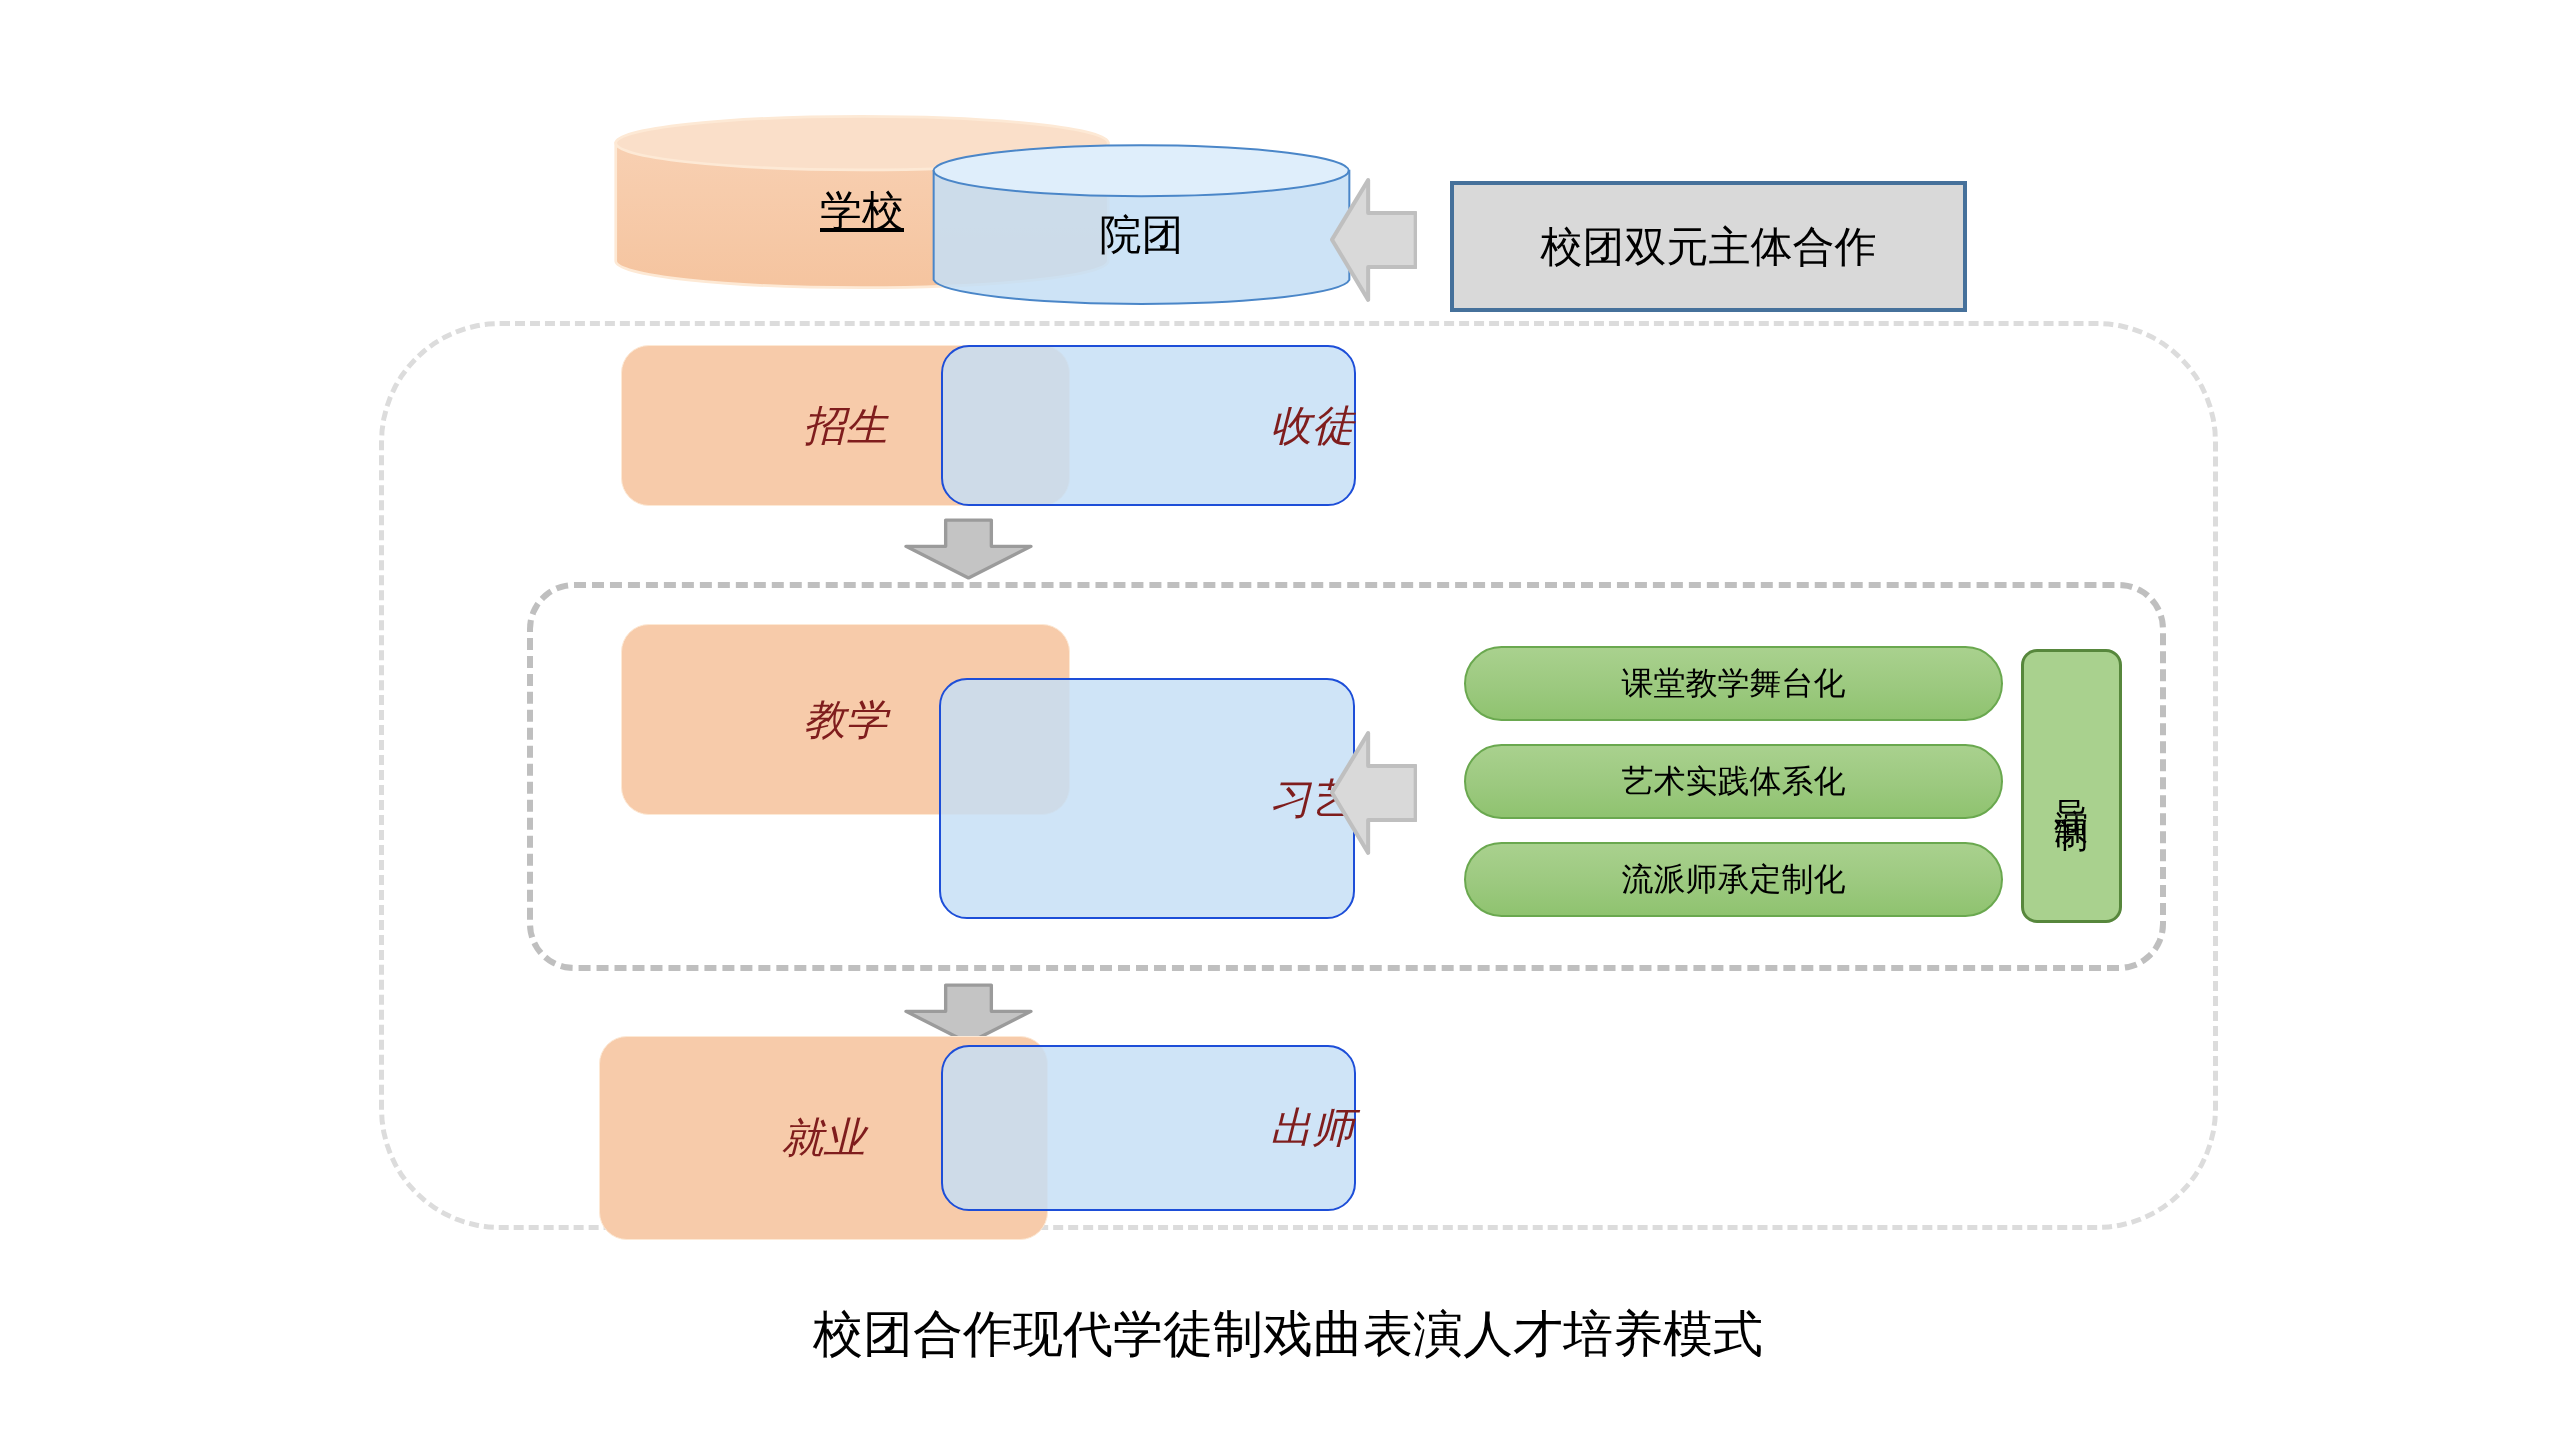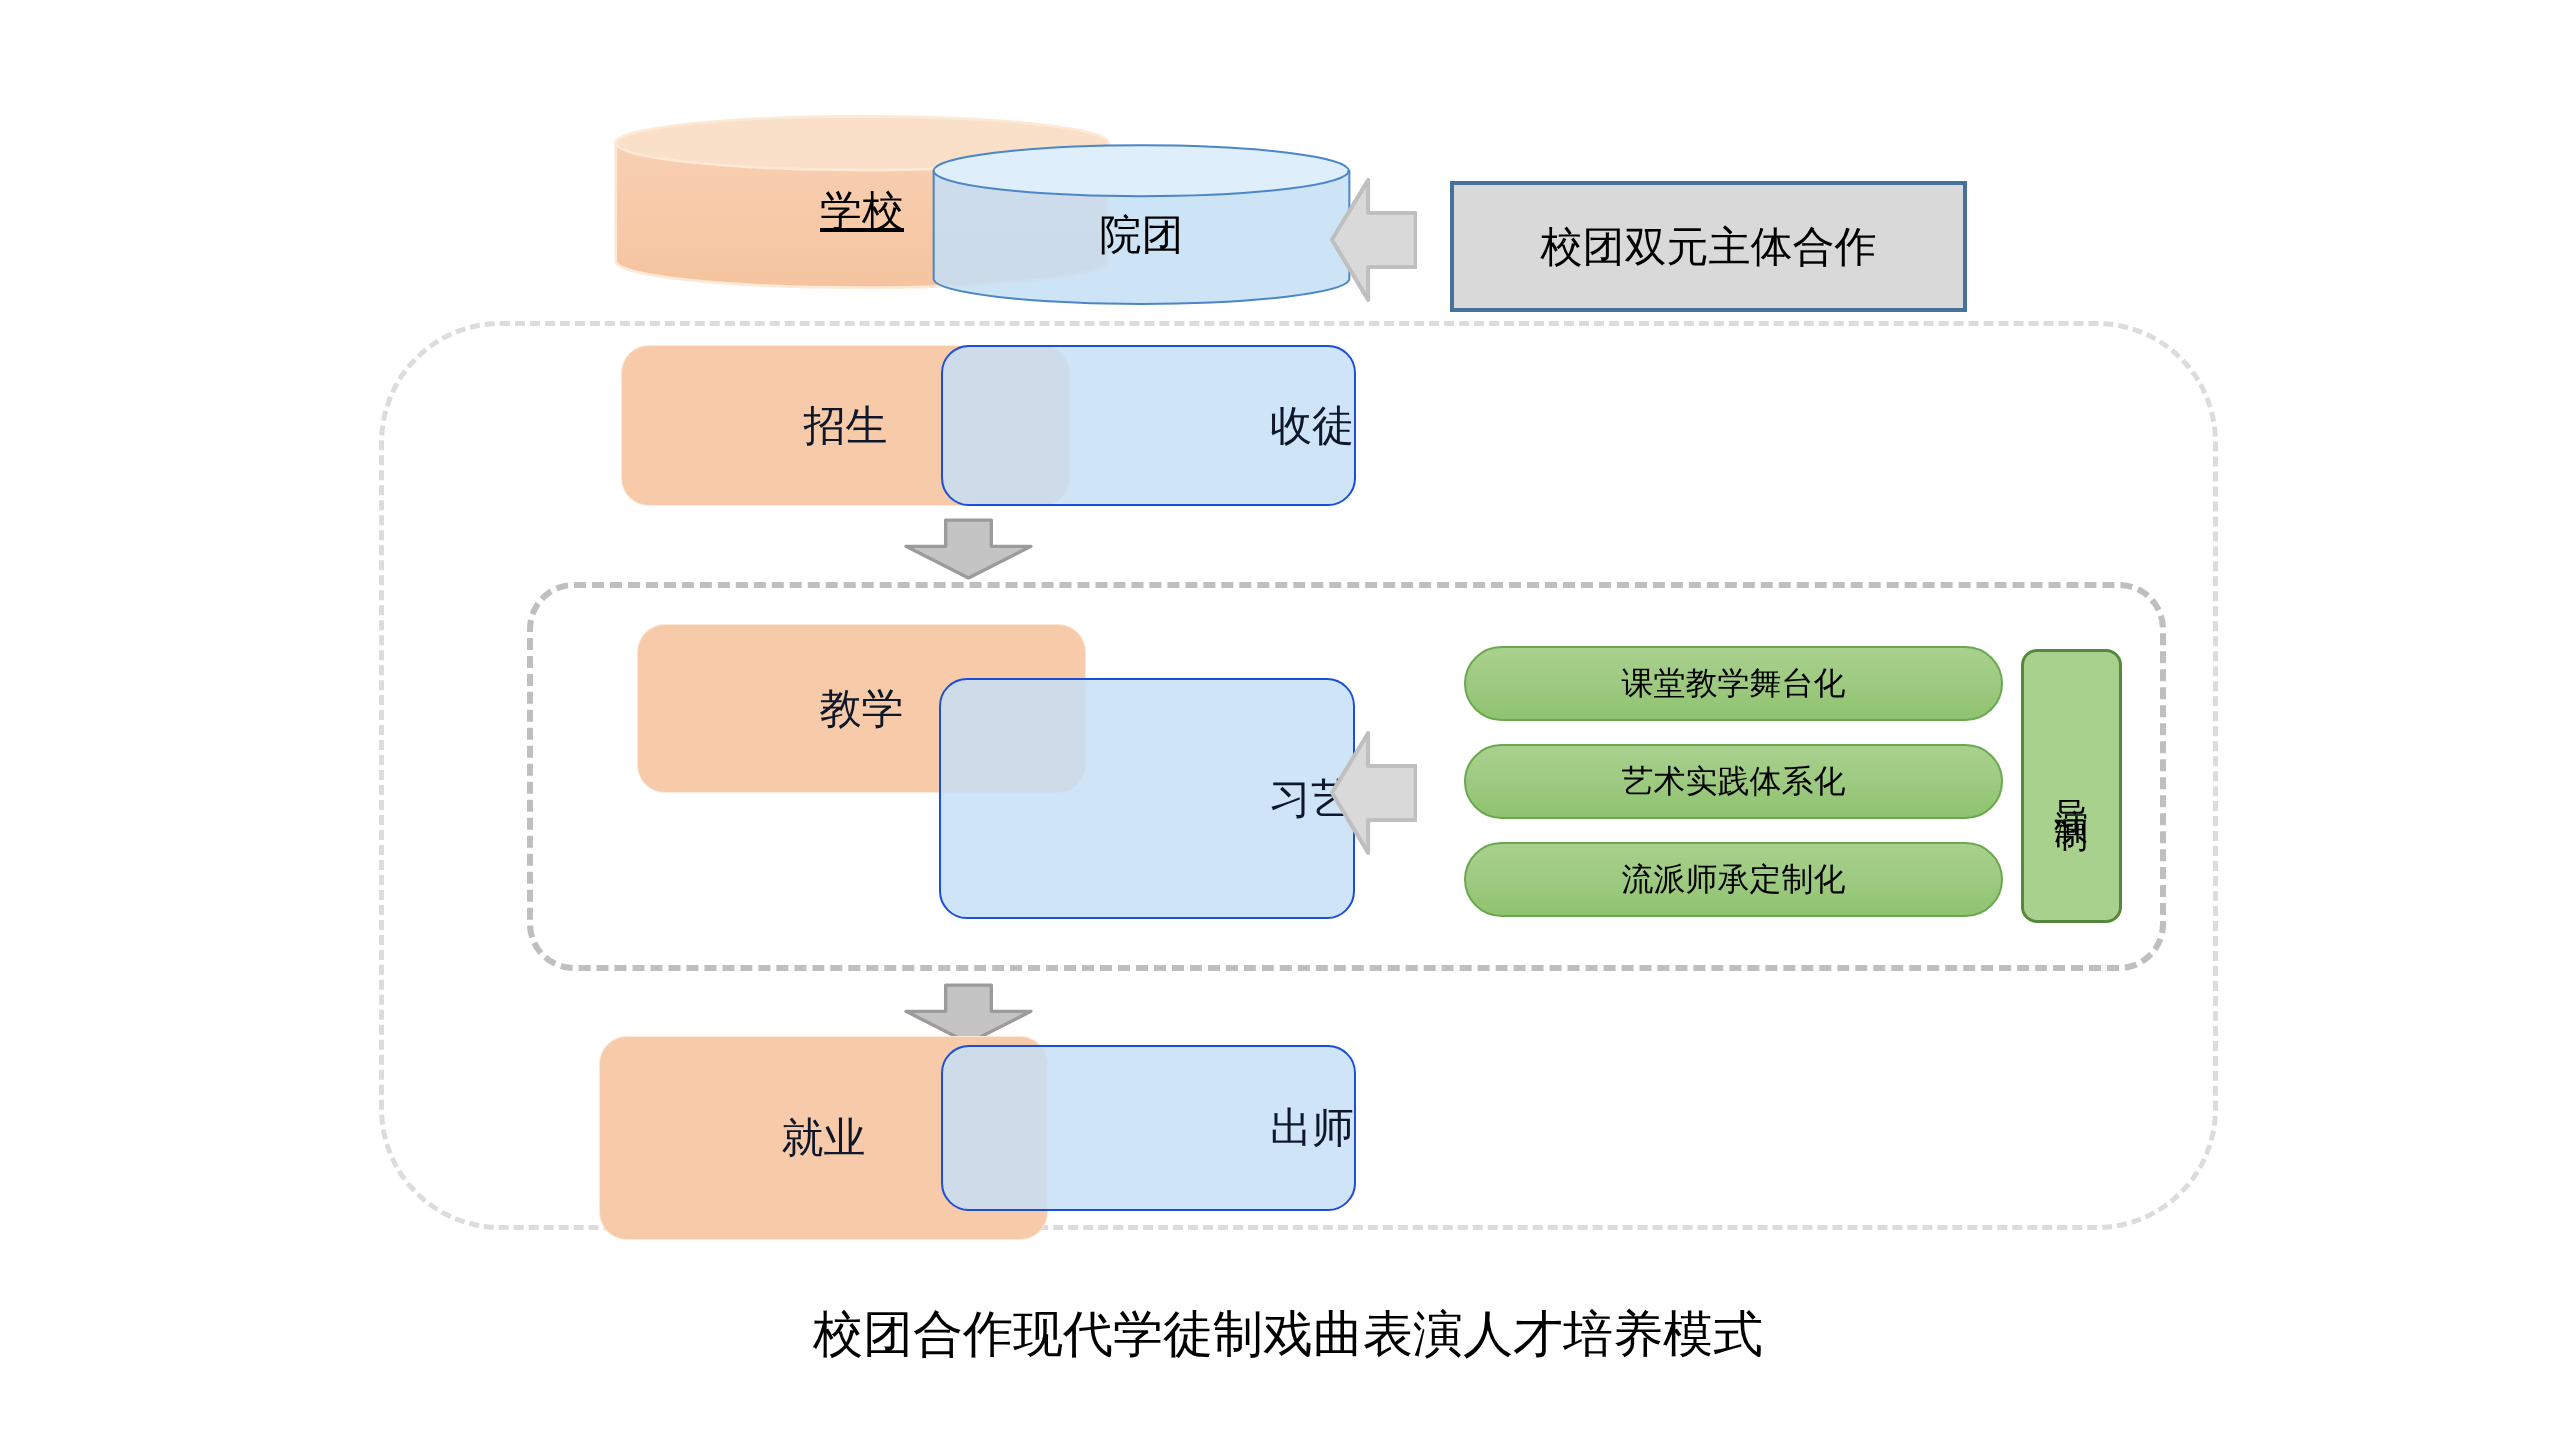--- a/index.html
+++ b/index.html
@@ -81,9 +81,10 @@
   }
   .rr-label {
     font-size: 42px;
-    color: #0f172a;
+    color: #7f1d1d;
     line-height: 1;
     white-space: nowrap;
+    font-style: italic;
   }
 
   

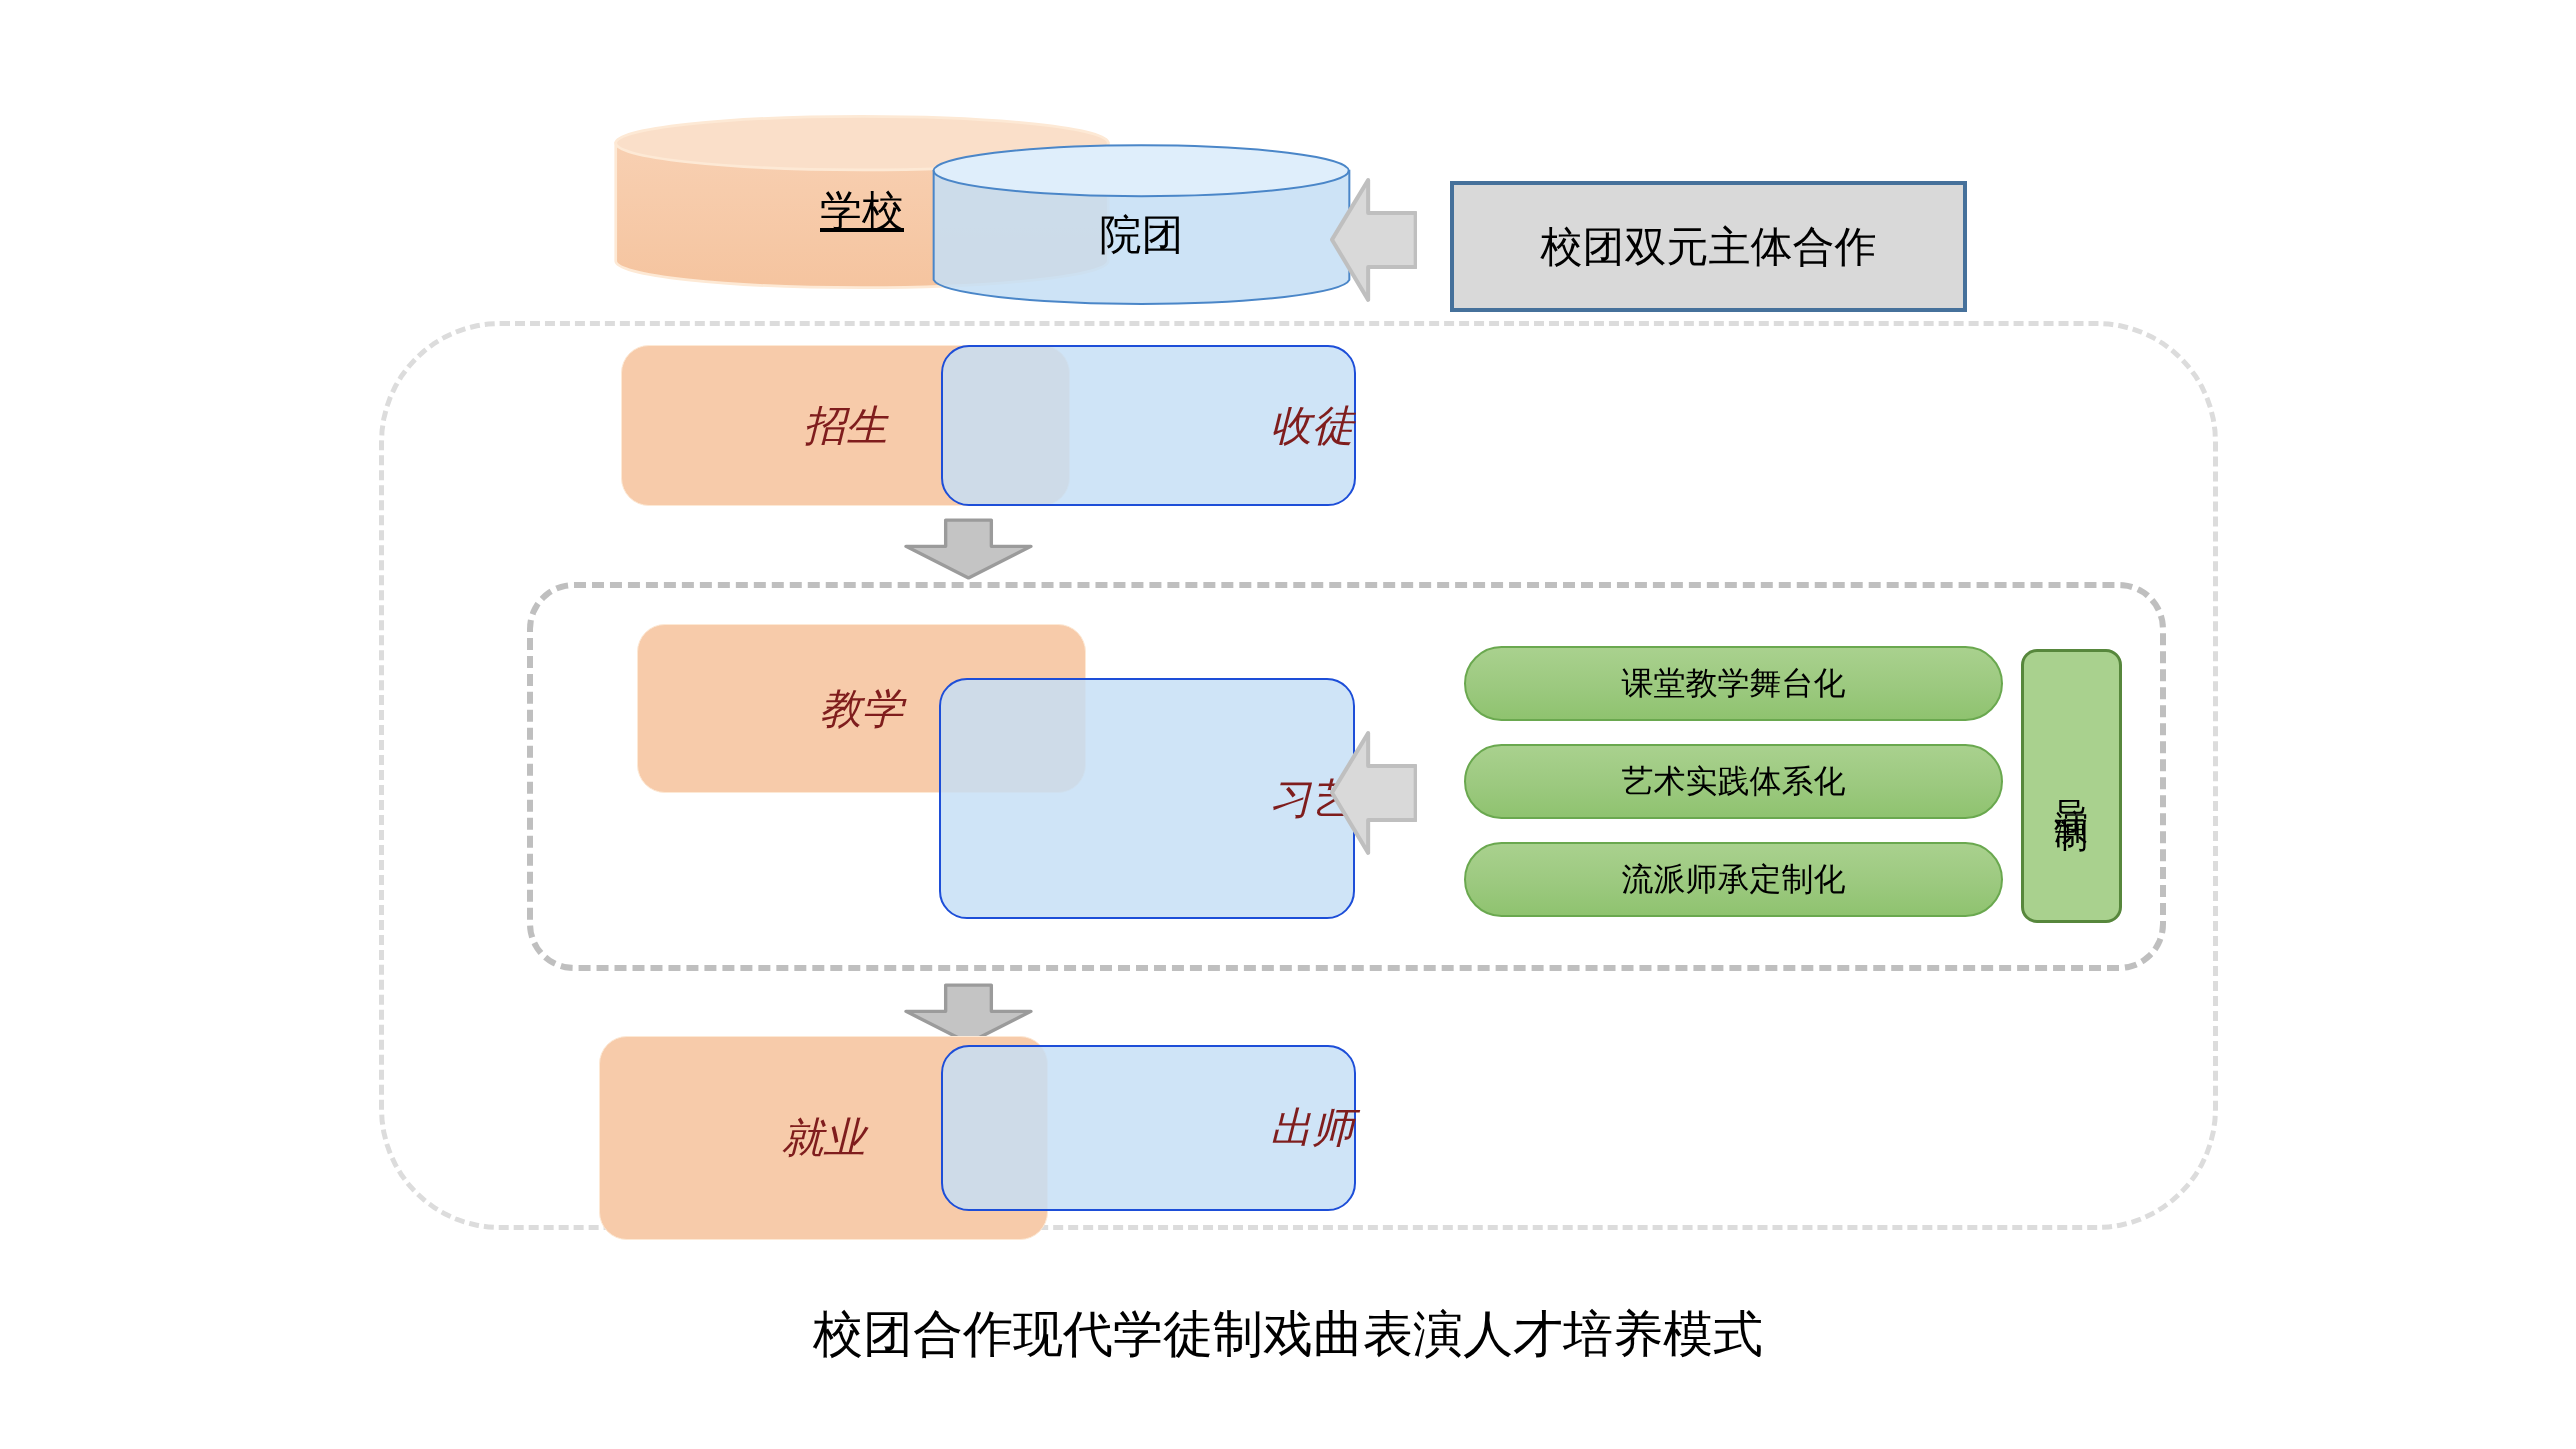--- a/index.html
+++ b/index.html
@@ -223,7 +223,7 @@
     </svg>
   </div>
 
-  <div class="rr rr-orange" style="left:621px; top:624px; width:449px; height:169px;margin-left:16px;">
+  <div class="rr rr-orange" style="left:621px; top:624px; width:449px; height:191px;">
     <span class="rr-label">教学</span>
   </div>
   <div class="rr rr-blue" style="left:939px; top:678px; width:416px; height:241px;">

